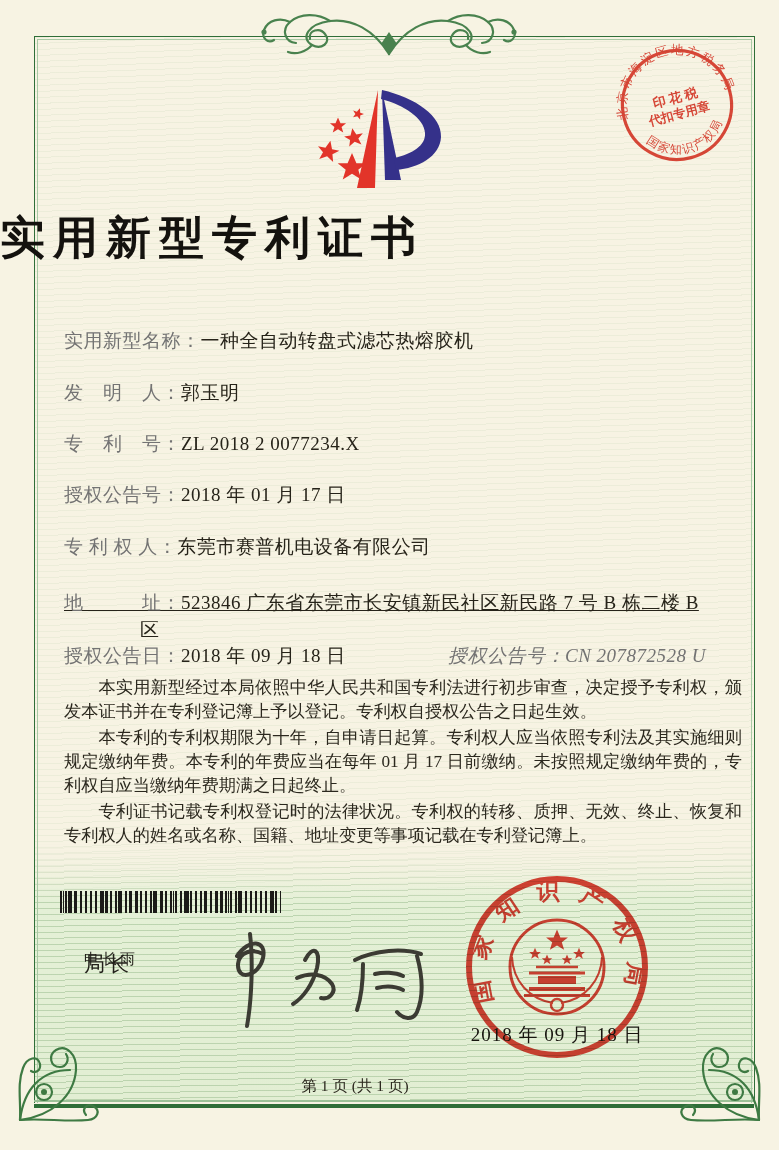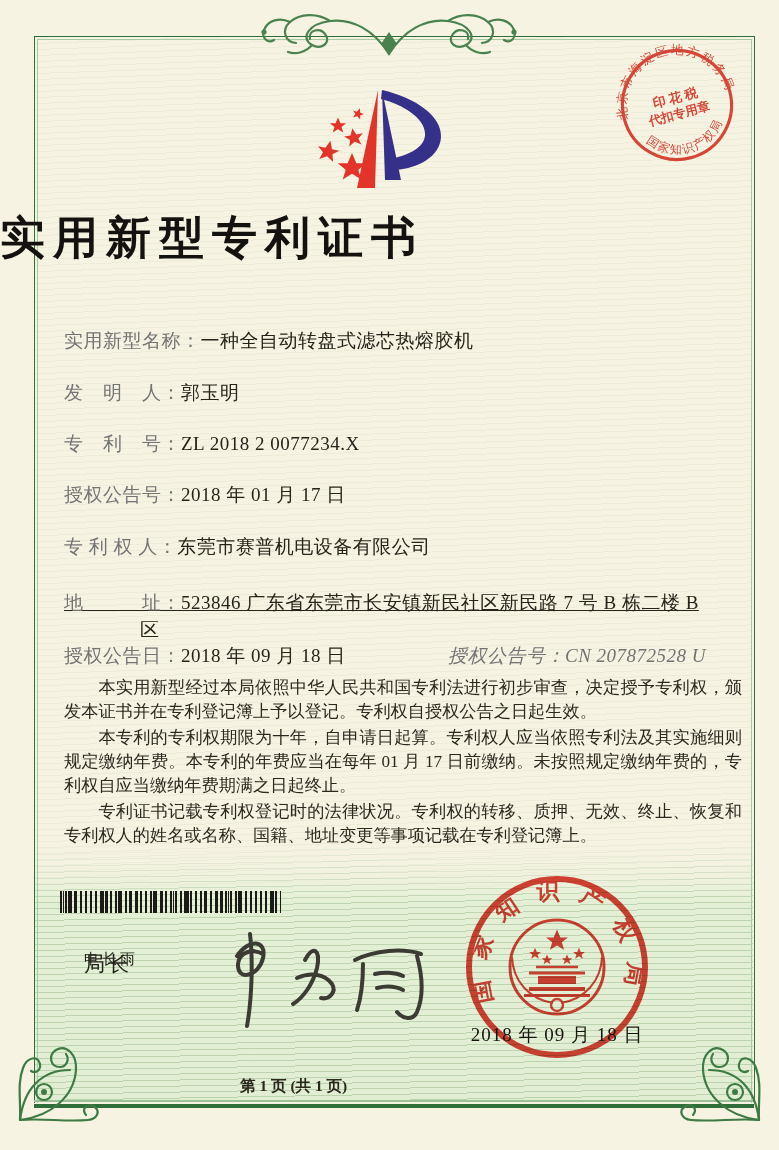--- a/index.html
+++ b/index.html
@@ -64,7 +64,7 @@
     position:absolute;left:460px;top:1022px;width:194px;text-align:center;
     font-size:19px;letter-spacing:1px;color:#17150f;z-index:5;
   }
-  .footer{position:absolute;left:240px;top:1076px;width:230px;font-size:15.5px;color:#2b281e;font-weight:bold;}
+  .footer{position:absolute;left:240px;top:1076px;width:230px;text-align:center;font-size:15.5px;color:#2b281e;}
 </style>
 </head>
 <body>

